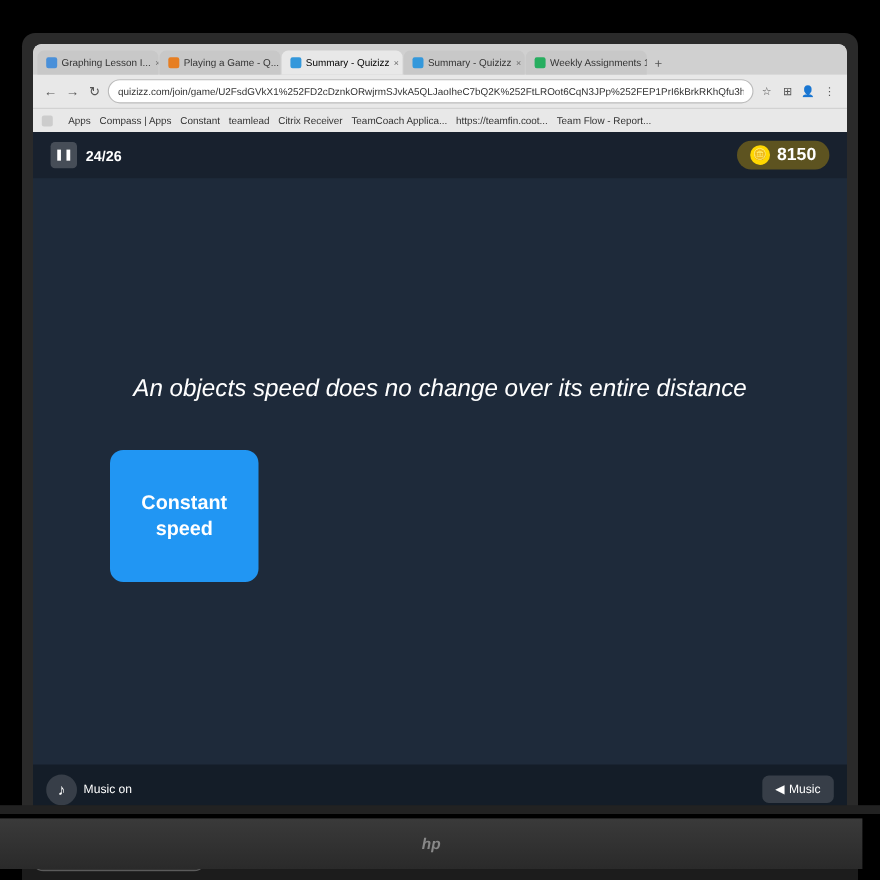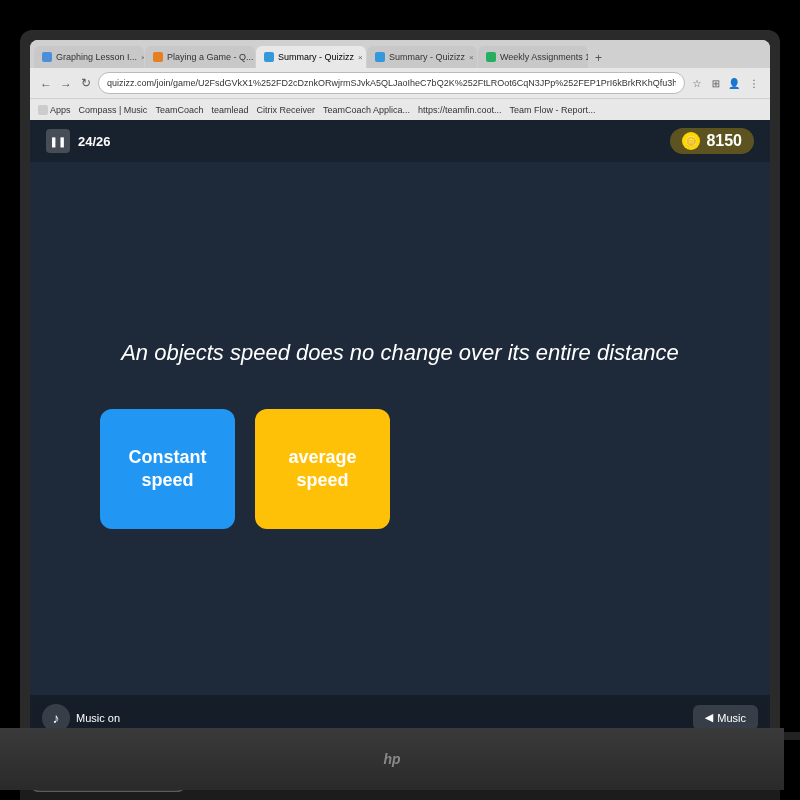--- a/index.html
+++ b/index.html
@@ -165,7 +165,7 @@
       white-space: nowrap;
       display: flex;
       align-items: center;
-      gap: 2px;
+      gap: 14px;
     }
 
     .bookmark-icon {

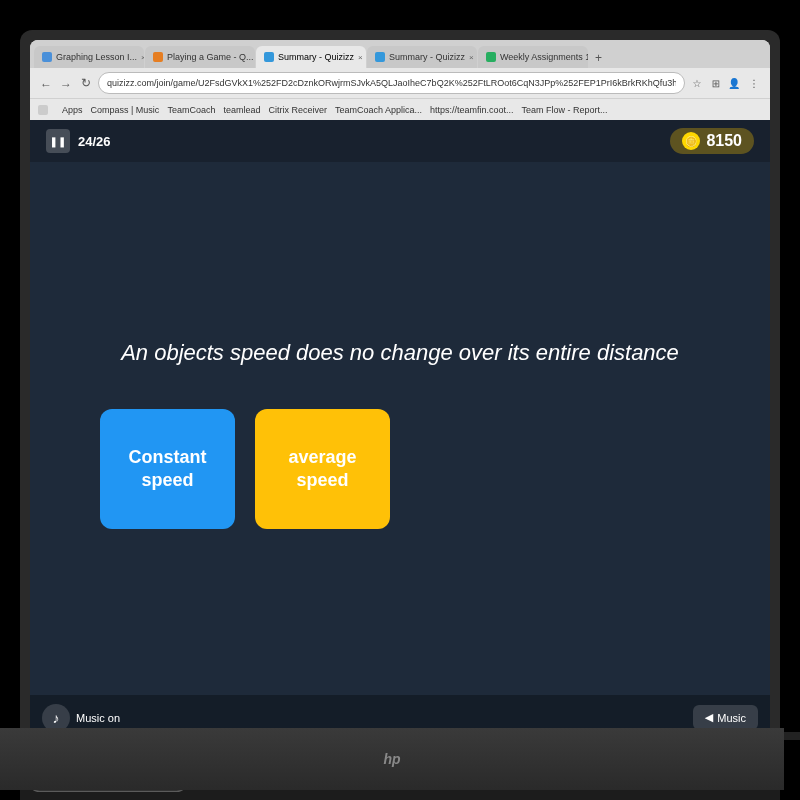--- a/index.html
+++ b/index.html
@@ -515,7 +515,7 @@
           <span>Apps</span>
         </div>
         <div class="bookmark-item">
-          <span>Compass | Music</span>
+          <span>Compass | Apps</span>
         </div>
         <div class="bookmark-item">
           <span>TeamCoach</span>

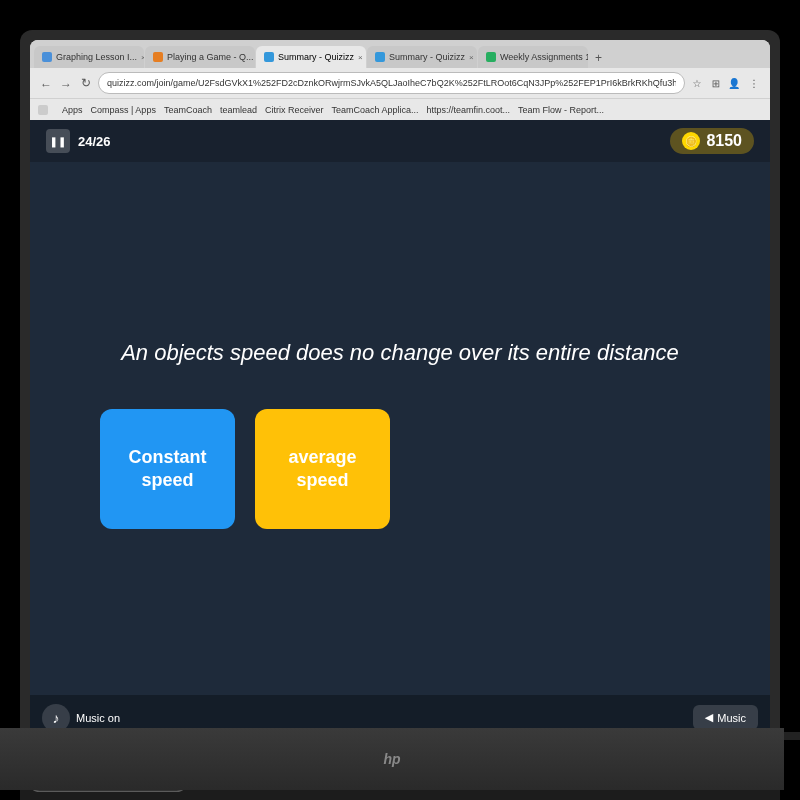--- a/index.html
+++ b/index.html
@@ -518,7 +518,7 @@
           <span>Compass | Apps</span>
         </div>
         <div class="bookmark-item">
-          <span>TeamCoach</span>
+          <span>Constant</span>
         </div>
         <div class="bookmark-item">
           <span>teamlead</span>

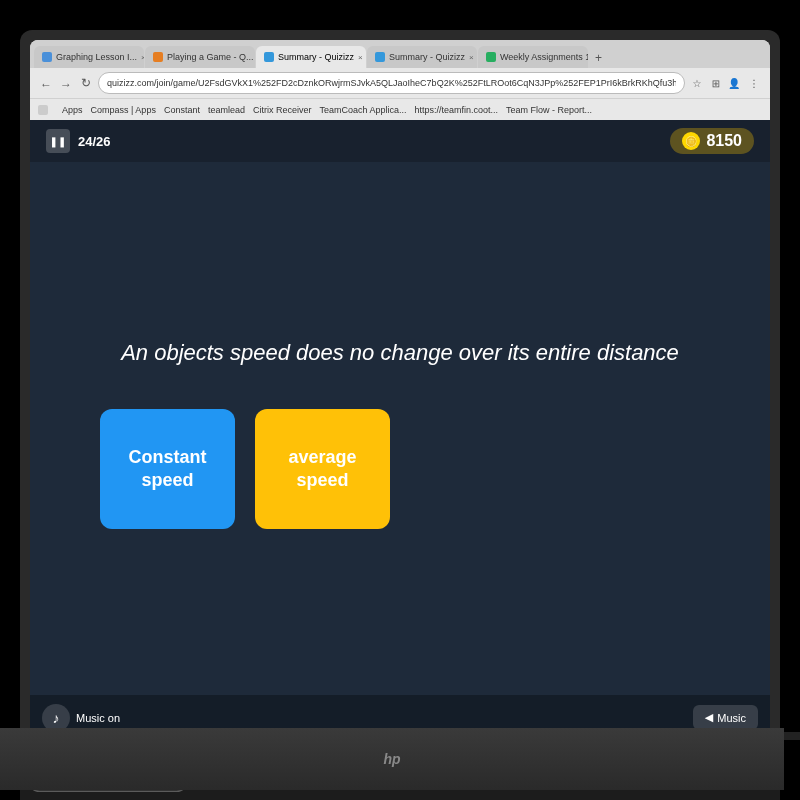--- a/index.html
+++ b/index.html
@@ -560,9 +560,6 @@
           <div class="answer-card answer-blue">
             <span class="answer-card-text">Constant speed</span>
           </div>
-          <div class="answer-card answer-yellow">
-            <span class="answer-card-text">average speed</span>
-          </div>
         </div>
       </div>
 

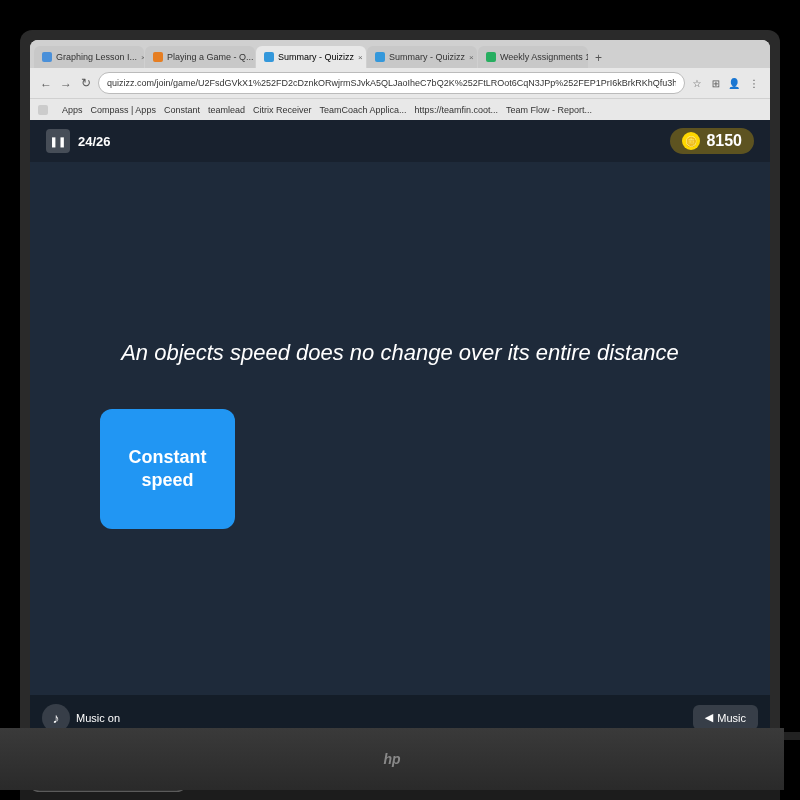--- a/index.html
+++ b/index.html
@@ -436,7 +436,7 @@
       bottom: 10px;
       left: 0;
       right: 16px;
-      height: 62px;
+      height: 46px;
       background: linear-gradient(180deg, #3a3a3a 0%, #2a2a2a 100%);
       display: flex;
       align-items: center;

